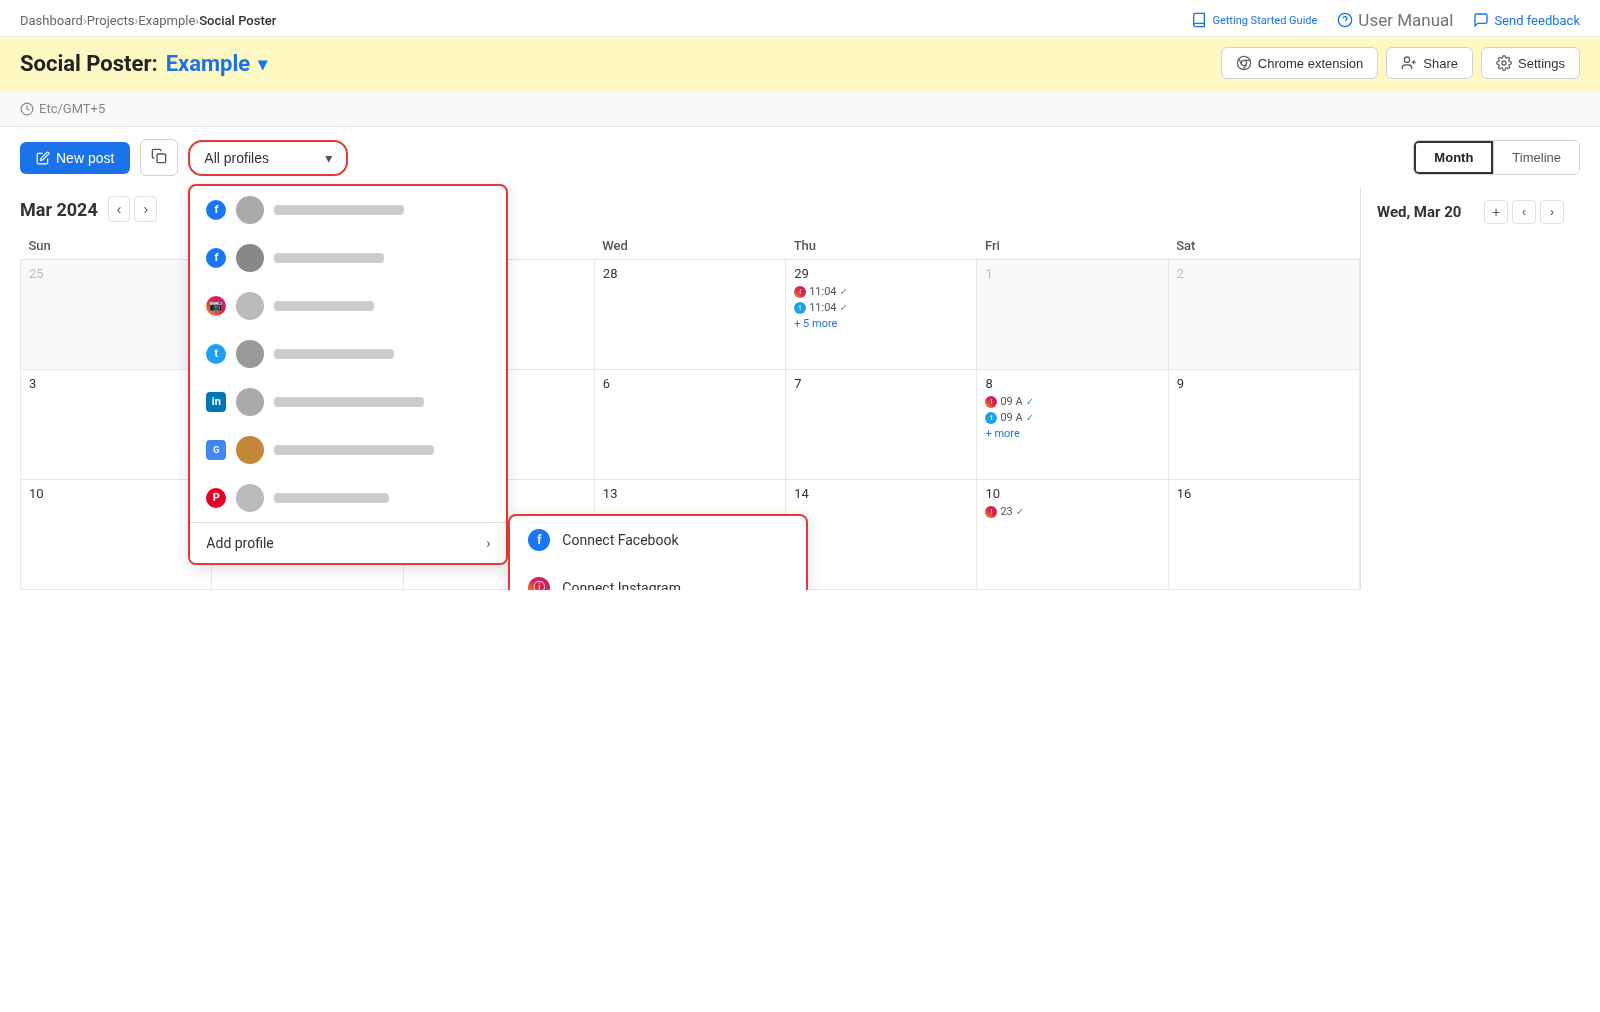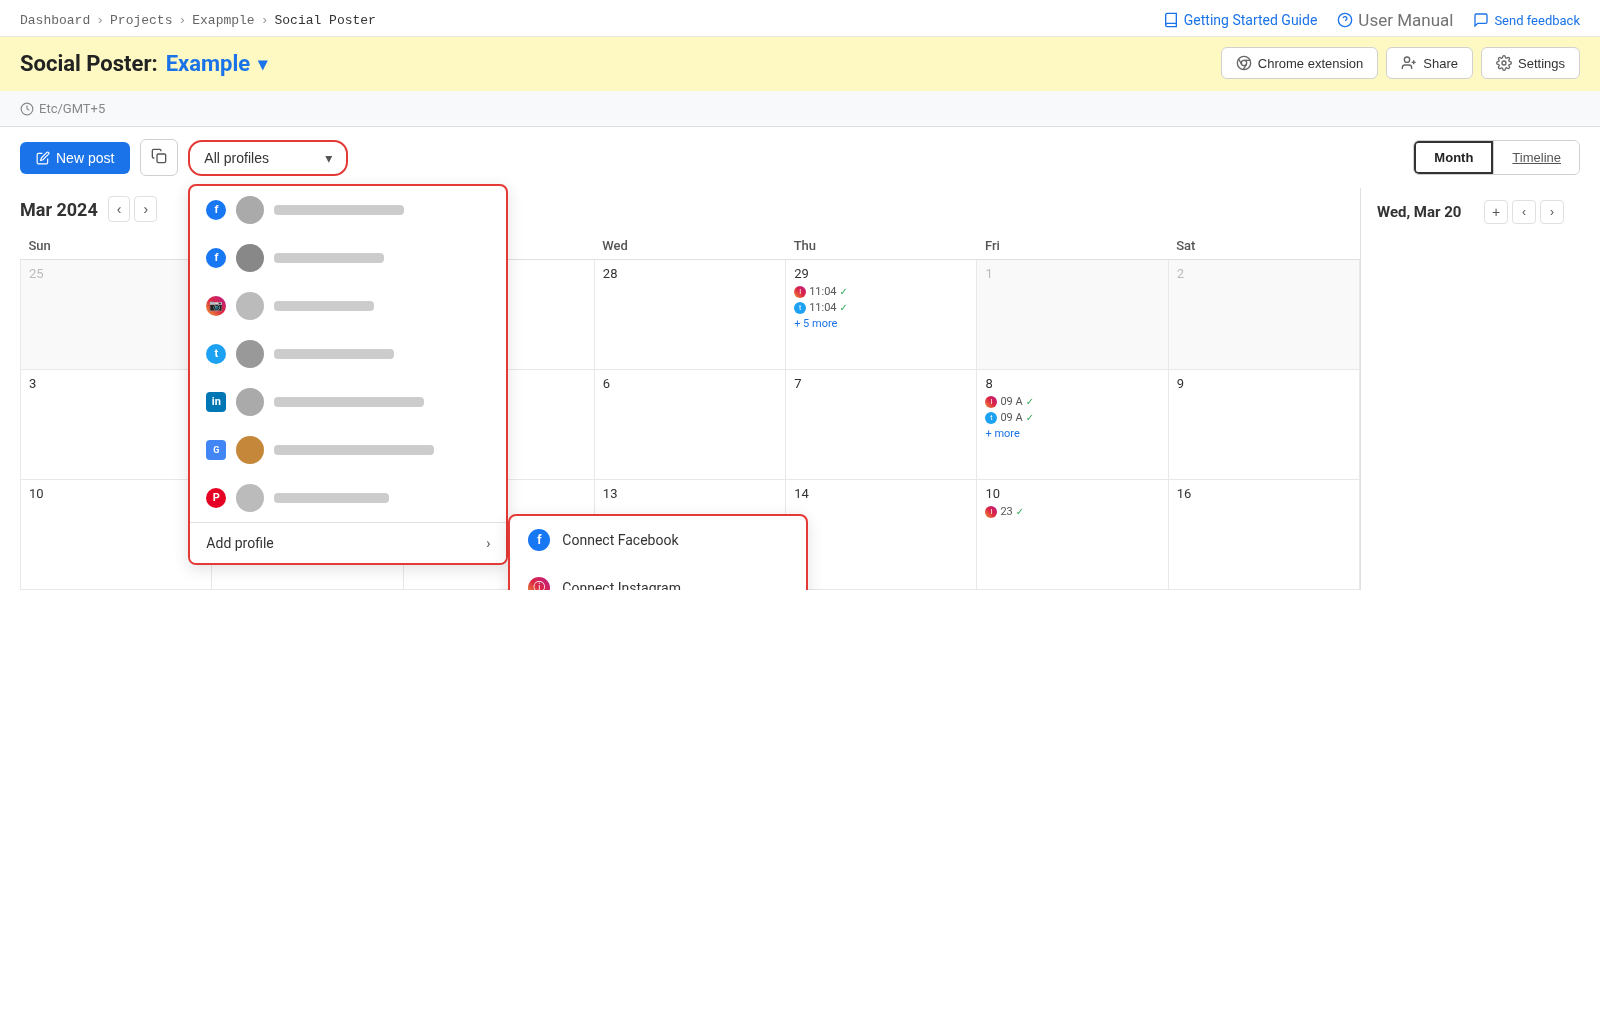--- a/index.html
+++ b/index.html
@@ -9,7 +9,7 @@
 <body>
 
 <div style="display:flex;align-items:center;justify-content:space-between;padding:10px 20px 6px;border-bottom:1px solid #e8e8e8;background:#fff;">
-  <div style="display:flex;align-items:center;gap:6px;font-size:13px;color:#666;font-family:Liberation Mono, monospace;">
+  <div style="display:flex;align-items:center;font-size:13px;color:#666;">
     <span style="cursor:pointer;color:#666;">Dashboard</span>
     <span style="color:#999;">›</span>
     <span style="cursor:pointer;color:#666;">Projects</span>

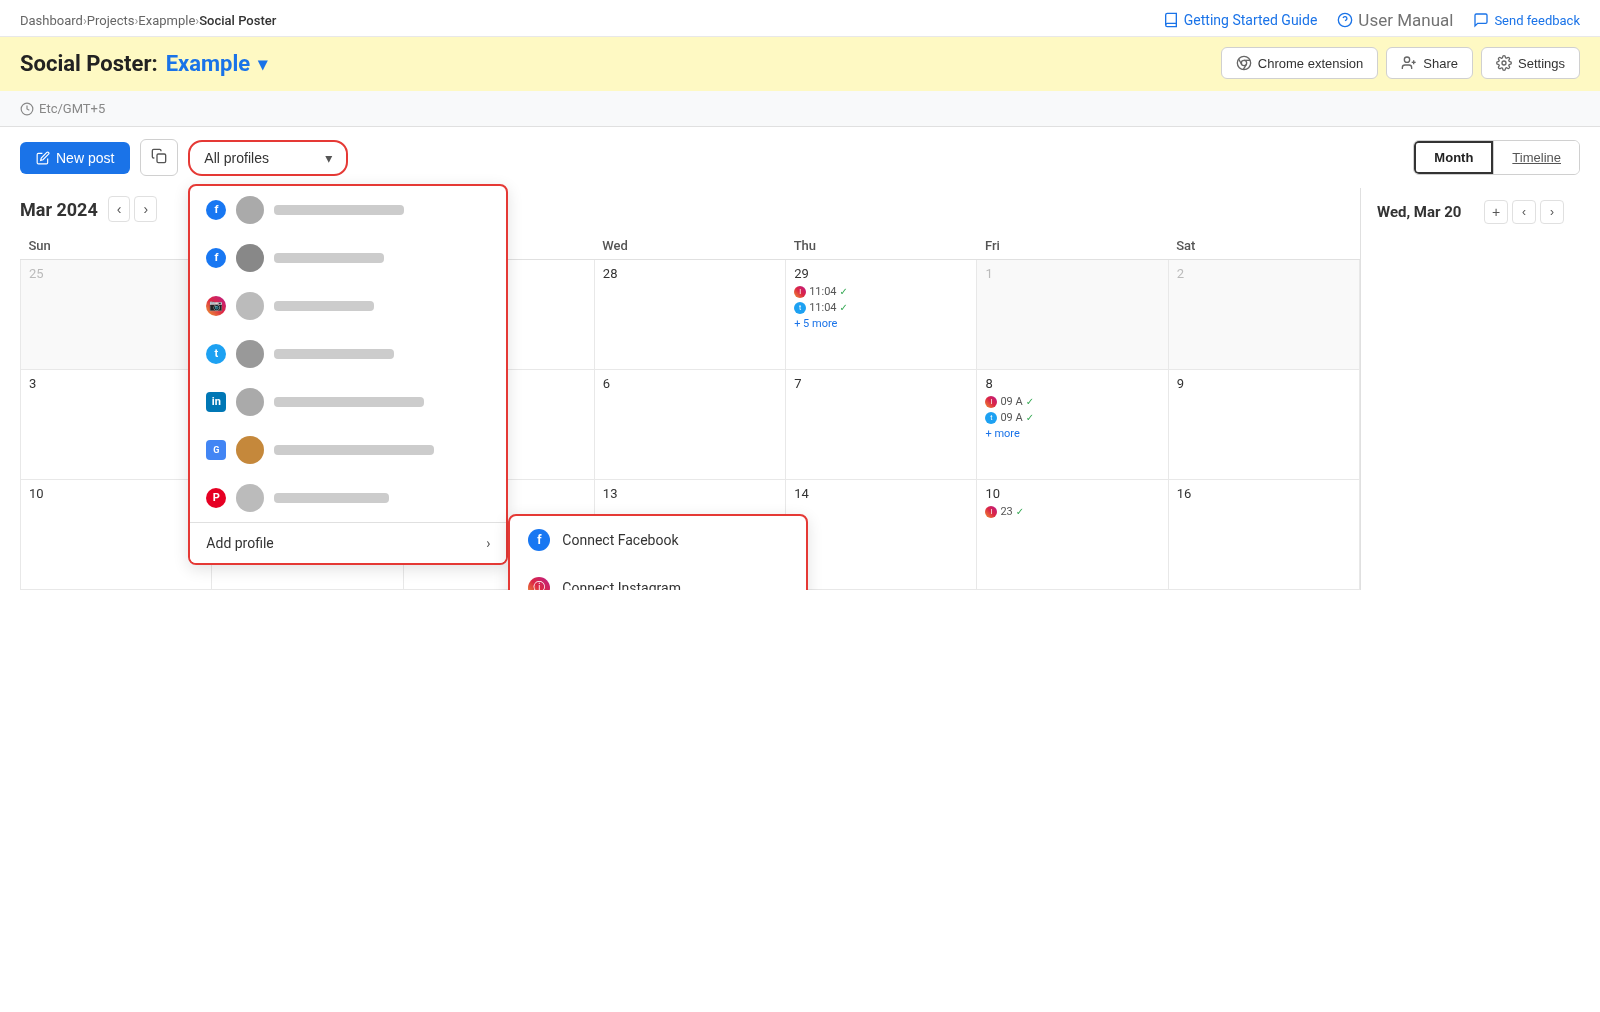--- a/index.html
+++ b/index.html
@@ -19,7 +19,7 @@
     <span style="color:#333;font-weight:500;">Social Poster</span>
   </div>
   <div style="display:flex;align-items:center;gap:20px;">
-    <a style="display:flex;align-items:center;gap:5px;color:#1a73e8;font-size:14px;text-decoration:none;cursor:pointer;">
+    <a style="display:flex;align-items:center;gap:5px;color:#1a73e8;font-size:11px;text-decoration:none;cursor:pointer;">
       <svg width="16" height="16" viewBox="0 0 24 24" fill="none" stroke="#1a73e8" stroke-width="2">
           <path d="M4 19.5A2.5 2.5 0 0 1 6.5 17H20"></path>
           <path d="M6.5 2H20v20H6.5A2.5 2.5 0 0 1 4 19.5v-15A2.5 2.5 0 0 1 6.5 2z"></path>

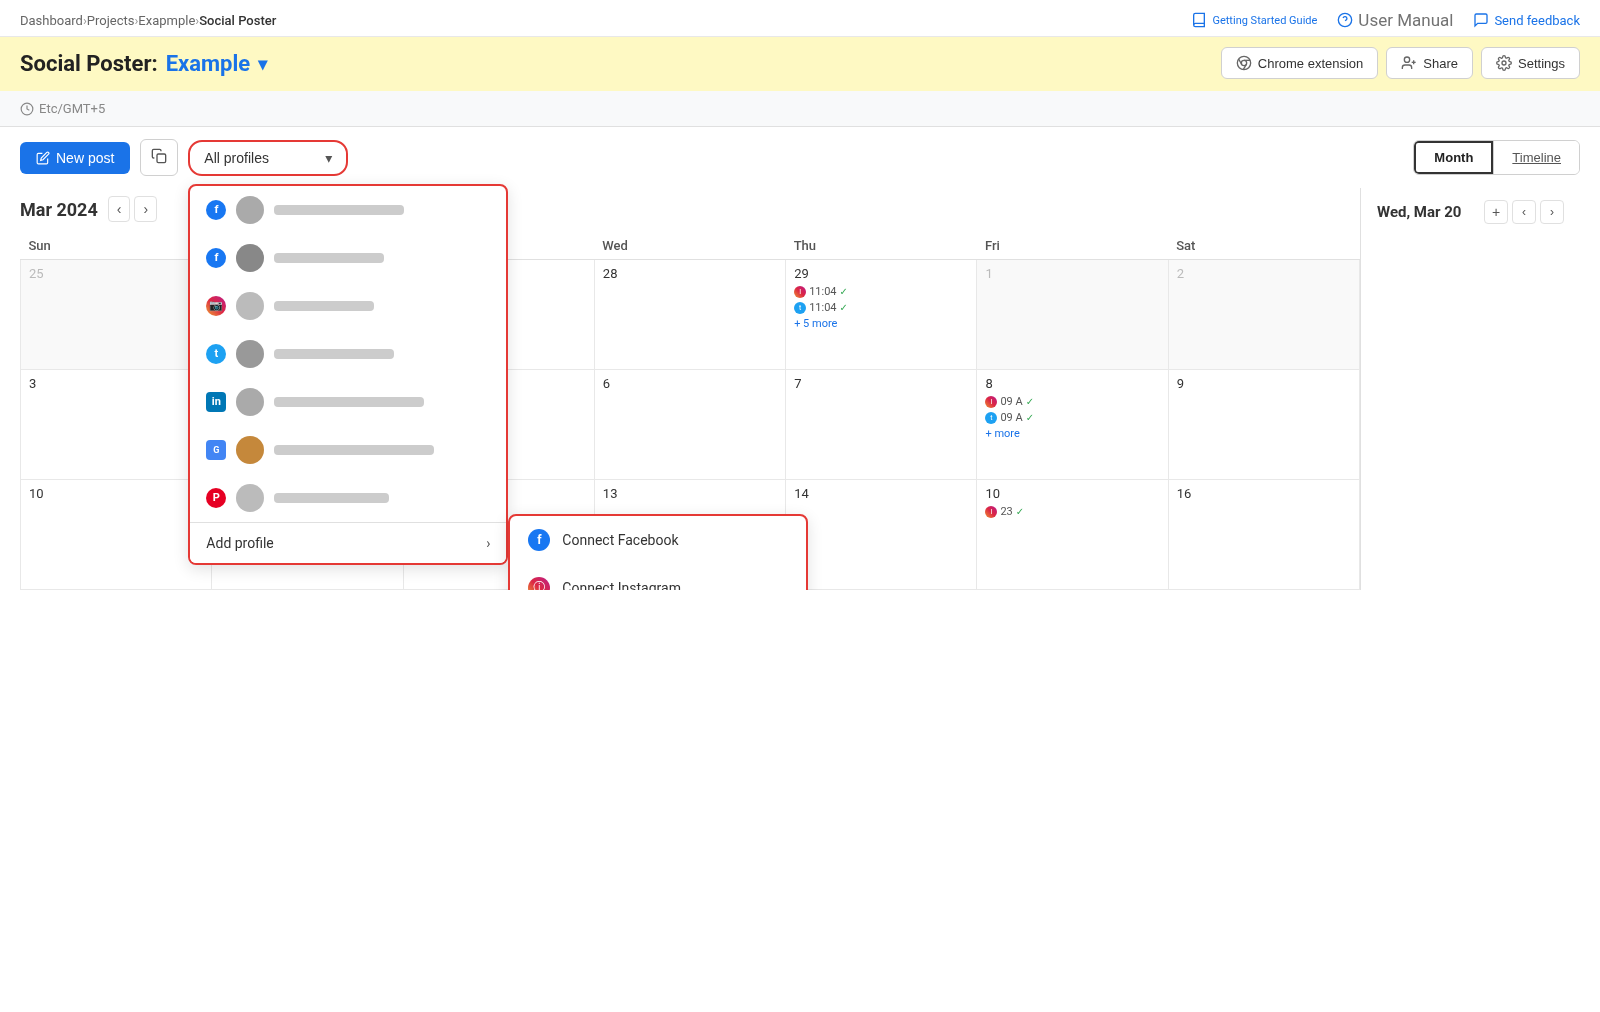--- a/index.html
+++ b/index.html
@@ -186,7 +186,7 @@
 
   <div style="display:flex;border:1px solid #d0d0d0;border-radius:6px;overflow:hidden;">
     <button style="padding:7px 18px;background:#fff;font-size:13px;cursor:pointer;color:#222;font-weight:700;border:2px solid #333;border-radius:4px 0 0 4px;">Month</button>
-    <button style="padding:7px 18px;background:#fff;font-size:13px;cursor:pointer;color:#555;border:none;border-left:1px solid #d0d0d0;text-decoration:underline;">Timeline</button>
+    <button style="padding:7px 18px;background:#fff;font-size:13px;cursor:pointer;color:#555;border:none;border-left:1px solid #d0d0d0;">Timeline</button>
   </div>
 </div>
 

